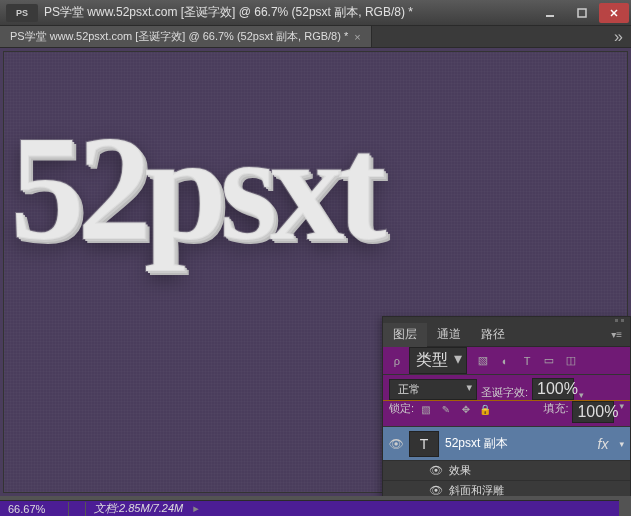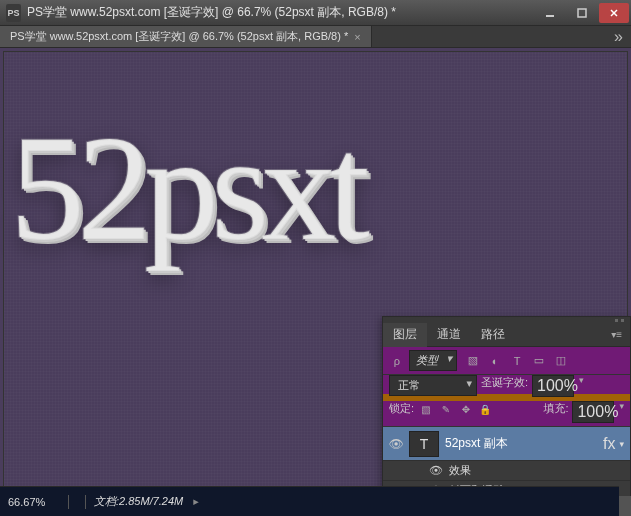--- a/index.html
+++ b/index.html
@@ -6,7 +6,7 @@
 body { width: 631px; height: 516px; background: #535353; overflow: hidden; position: relative; }
 
 .titlebar { height: 26px; background: linear-gradient(#5a5a5a, #3e3e3e); display: flex; align-items: center; border-bottom: 1px solid #2a2a2a; }
-.app-icon { width: 15px; height: 18px; background: #3a3a3a; margin: 0 6px; border-radius: 2px; display: flex; align-items: center; justify-content: center; color: #ccc; font-size: 9px; font-weight: bold; }
+.app-icon { width: 32px; height: 18px; background: #3a3a3a; margin: 0 6px; border-radius: 2px; display: flex; align-items: center; justify-content: center; color: #ccc; font-size: 9px; font-weight: bold; }
 .title { color: #e0e0e0; font-size: 12px; flex: 1; }
 .win-controls { display: flex; }
 .win-btn { width: 30px; height: 20px; display: flex; align-items: center; justify-content: center; color: #ccc; margin-right: 2px; }

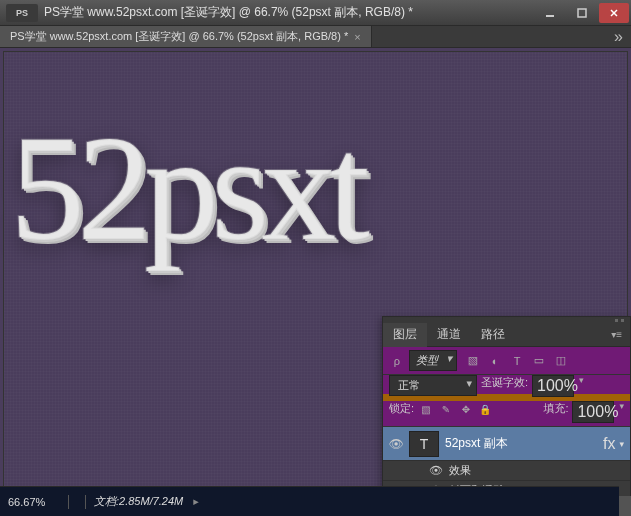--- a/index.html
+++ b/index.html
@@ -19,7 +19,7 @@
 
 .canvas-area { position: relative; height: 448px; background: #4a3d5c; overflow: hidden; }
 .canvas-bg { position: absolute; inset: 3px; background: linear-gradient(135deg, #4a3d5c, #443858); background-image: repeating-linear-gradient(0deg, rgba(255,255,255,0.02) 0 1px, transparent 1px 3px), repeating-linear-gradient(90deg, rgba(255,255,255,0.02) 0 1px, transparent 1px 3px); border: 1px solid #333; }
-.text-effect { position: absolute; top: 54px; left: 10px; font-size: 150px; font-weight: 400; color: #e8e8e8; font-family: "Comic Sans MS", cursive; letter-spacing: -8px; text-shadow: 2px 2px 0 #ccc, 4px 4px 0 #bbb, 0 8px 20px rgba(0,0,0,.4); filter: blur(0.3px); -webkit-text-stroke: 2px rgba(200,200,200,.3); }
+.text-effect { position: absolute; top: 54px; left: 10px; font-size: 150px; font-weight: 700; color: #e8e8e8; font-family: "Comic Sans MS", cursive; letter-spacing: -8px; text-shadow: 2px 2px 0 #ccc, 4px 4px 0 #bbb, 0 8px 20px rgba(0,0,0,.4); filter: blur(0.3px); -webkit-text-stroke: 2px rgba(200,200,200,.3); }
 
 .statusbar { position: absolute; bottom: 0; left: 0; right: 12px; height: 30px; background: #0f172a; display: flex; align-items: center; color: #ddd; font-size: 11px; border-top: 1px solid #2a2a2a; }
 .zoom { padding: 0 8px; width: 68px; }

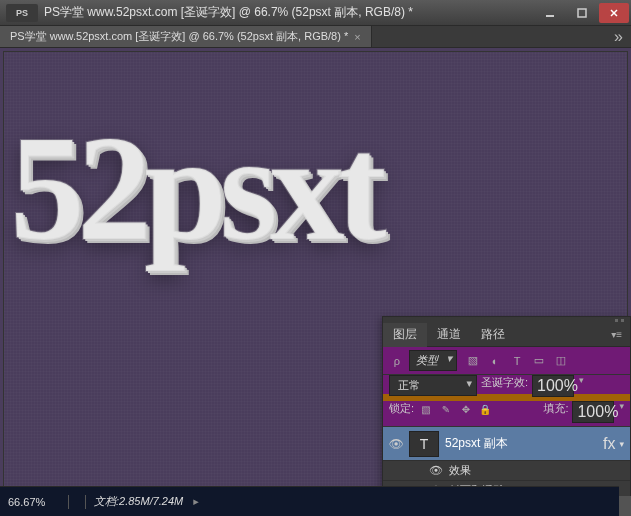--- a/index.html
+++ b/index.html
@@ -37,7 +37,7 @@
 .panel-menu { margin-left: auto; padding: 0 8px; color: #aaa; font-size: 10px; }
 
 .kind-row { height: 28px; display: flex; align-items: center; padding: 0 6px; gap: 4px; border-bottom: 1px solid #333; }
-.kind-drop { background: #333; color: #ddd; font-size: 11px; padding: 2px 18px 2px 6px; border: 1px solid #222; position: relative; font-style: italic; }
+.kind-drop { background: #333; color: #ddd; font-size: 16px; padding: 2px 18px 2px 6px; border: 1px solid #222; position: relative; }
 .kind-drop::after { content: "▾"; position: absolute; right: 4px; top: 1px; color: #bbb; }
 .filter-icons { display: flex; gap: 6px; margin-left: 4px; }
 .f-icon { width: 16px; height: 16px; display: flex; align-items: center; justify-content: center; color: #aaa; font-size: 11px; border: 1px solid transparent; }

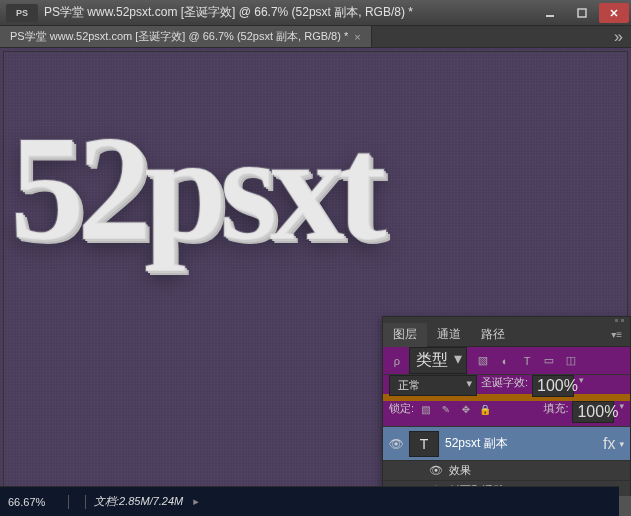--- a/index.html
+++ b/index.html
@@ -42,7 +42,7 @@
 .filter-icons { display: flex; gap: 6px; margin-left: 4px; }
 .f-icon { width: 16px; height: 16px; display: flex; align-items: center; justify-content: center; color: #aaa; font-size: 11px; border: 1px solid transparent; }
 
-.blend-row { height: 26px; display: flex; align-items: flex-start; padding: 0 6px; gap: 4px; border-bottom: 7px solid #a16207; }
+.blend-row { height: 26px; display: flex; align-items: flex-end; padding: 0 6px; gap: 4px; border-bottom: 1px solid #a16207; }
 .blend-drop { background: #333; color: #ddd; font-size: 11px; padding: 2px 26px 2px 8px; border: 1px solid #222; position: relative; width: 88px; }
 .blend-drop::after { content: "▾"; position: absolute; right: 4px; top: 1px; color: #bbb; }
 .label { color: #ccc; font-size: 11px; }

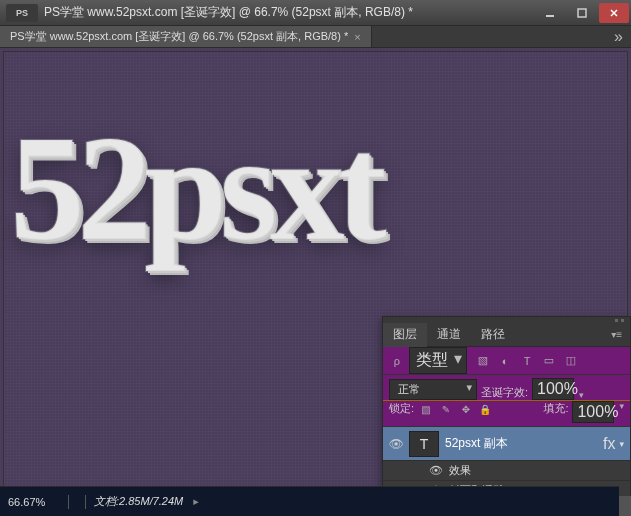--- a/index.html
+++ b/index.html
@@ -59,7 +59,7 @@
 .vis-eye { width: 26px; text-align: center; color: #ccc; font-size: 12px; }
 .layer-thumb { width: 30px; height: 26px; background: #333; border: 1px solid #222; display: flex; align-items: center; justify-content: center; color: #ddd; font-size: 14px; margin-right: 6px; }
 .layer-name { color: #fff; font-size: 12px; flex: 1; }
-.fx-indicator { color: #ddd; font-size: 16px; margin-right: 4px; }
+.fx-indicator { color: #ddd; font-size: 14px; font-style: italic; margin-right: 11px; }
 .fx-toggle { color: #ddd; font-size: 9px; margin-right: 6px; }
 .effect-item { display: flex; align-items: center; height: 20px; padding-left: 46px; border-bottom: 1px solid #2f2f2f; }
 .effect-eye { width: 20px; color: #ccc; font-size: 11px; }

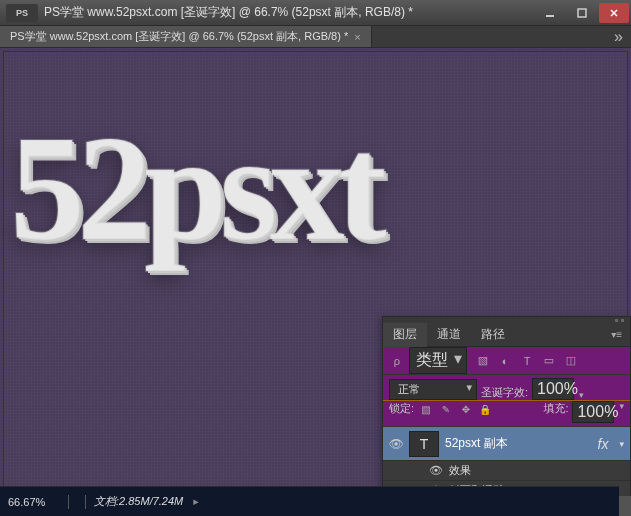--- a/index.html
+++ b/index.html
@@ -21,7 +21,7 @@
 .canvas-bg { position: absolute; inset: 3px; background: linear-gradient(135deg, #4a3d5c, #443858); background-image: repeating-linear-gradient(0deg, rgba(255,255,255,0.02) 0 1px, transparent 1px 3px), repeating-linear-gradient(90deg, rgba(255,255,255,0.02) 0 1px, transparent 1px 3px); border: 1px solid #333; }
 .text-effect { position: absolute; top: 54px; left: 10px; font-size: 150px; font-weight: 700; color: #e8e8e8; font-family: "Comic Sans MS", cursive; letter-spacing: -8px; text-shadow: 2px 2px 0 #ccc, 4px 4px 0 #bbb, 0 8px 20px rgba(0,0,0,.4); filter: blur(0.3px); -webkit-text-stroke: 2px rgba(200,200,200,.3); }
 
-.statusbar { position: absolute; bottom: 0; left: 0; right: 12px; height: 30px; background: #0f172a; display: flex; align-items: center; color: #ddd; font-size: 11px; border-top: 1px solid #2a2a2a; }
+.statusbar { position: absolute; bottom: 0; left: 0; right: 12px; height: 16px; background: #4c1d95; display: flex; align-items: center; color: #ddd; font-size: 11px; border-top: 1px solid #2a2a2a; }
 .zoom { padding: 0 8px; width: 68px; }
 .sb-sep { width: 18px; height: 14px; border-left: 1px solid #555; border-right: 1px solid #555; }
 .docinfo { padding: 0 8px; font-style: italic; }

